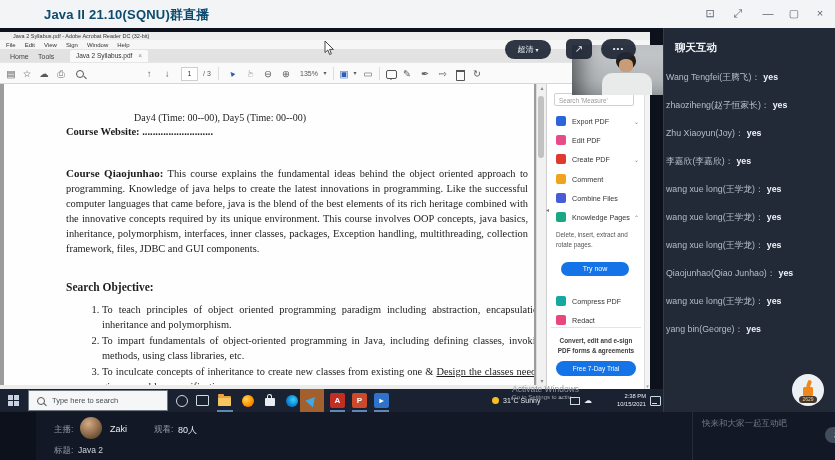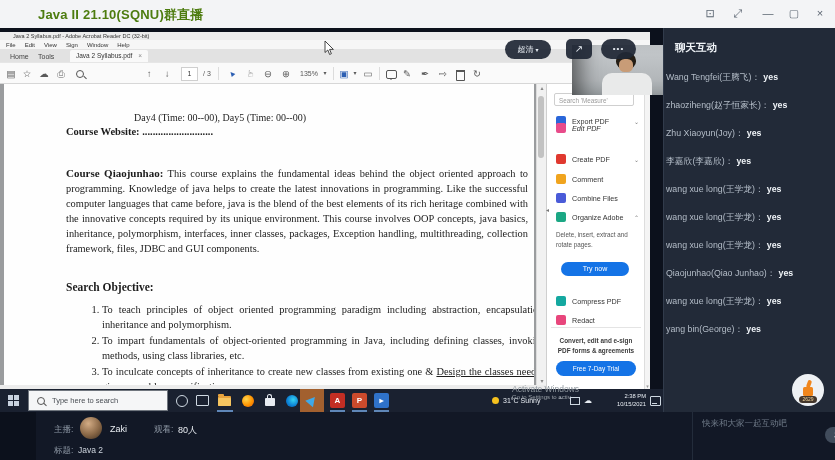--- a/index.html
+++ b/index.html
@@ -9,7 +9,7 @@
 
   
   .titlebar{left:0;top:0;width:835px;height:28px;background:#f3f4f6;border-bottom:1px solid #e3e5e8;}
-  .app-title{left:38px;top:6px;font-size:13px;color:#4d7c0f;font-weight:bold;letter-spacing:.2px;}
+  .app-title{left:44px;top:6px;font-size:13px;color:#0c4a6e;font-weight:bold;letter-spacing:.2px;}
   .winctl{top:7px;font-size:11px;color:#5c6672;width:20px;text-align:center;cursor:default;}
 
   

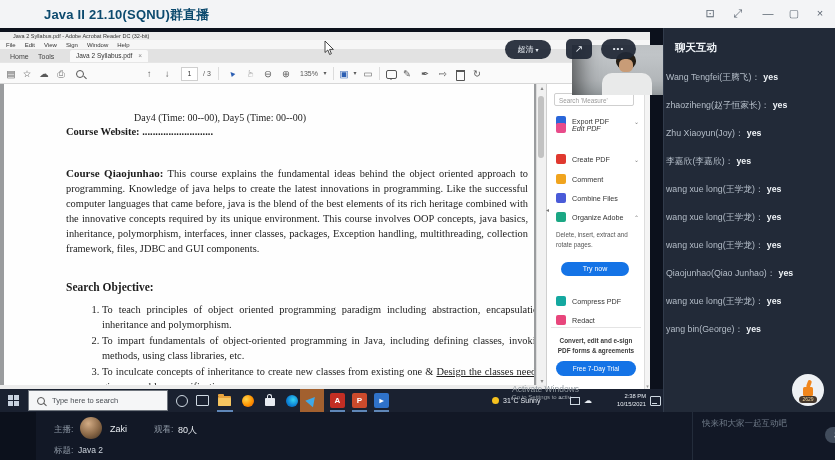--- a/index.html
+++ b/index.html
@@ -234,7 +234,7 @@
             <span>Export PDF</span>
             <span class="pchev" style="left:78px;">⌄</span>
           </div>
-        <div class="prow" style="top:38px;font-style:italic;">
+        <div class="prow" style="top:50px;">
             <span class="pi" style="background:#e84b8a;"></span>
             <span>Edit PDF</span>
           </div>

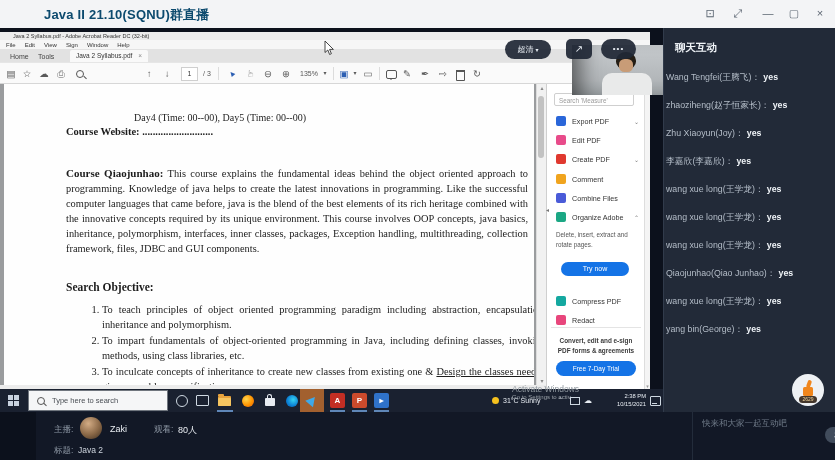--- a/index.html
+++ b/index.html
@@ -253,7 +253,7 @@
           </div>
         <div class="prow" style="top:127px;">
             <span class="pi" style="background:#1ba784;"></span>
-            <span>Organize Adobe</span>
+            <span>Knowledge Pages</span>
             <span class="pchev" style="left:78px;">⌃</span>
           </div>
 

